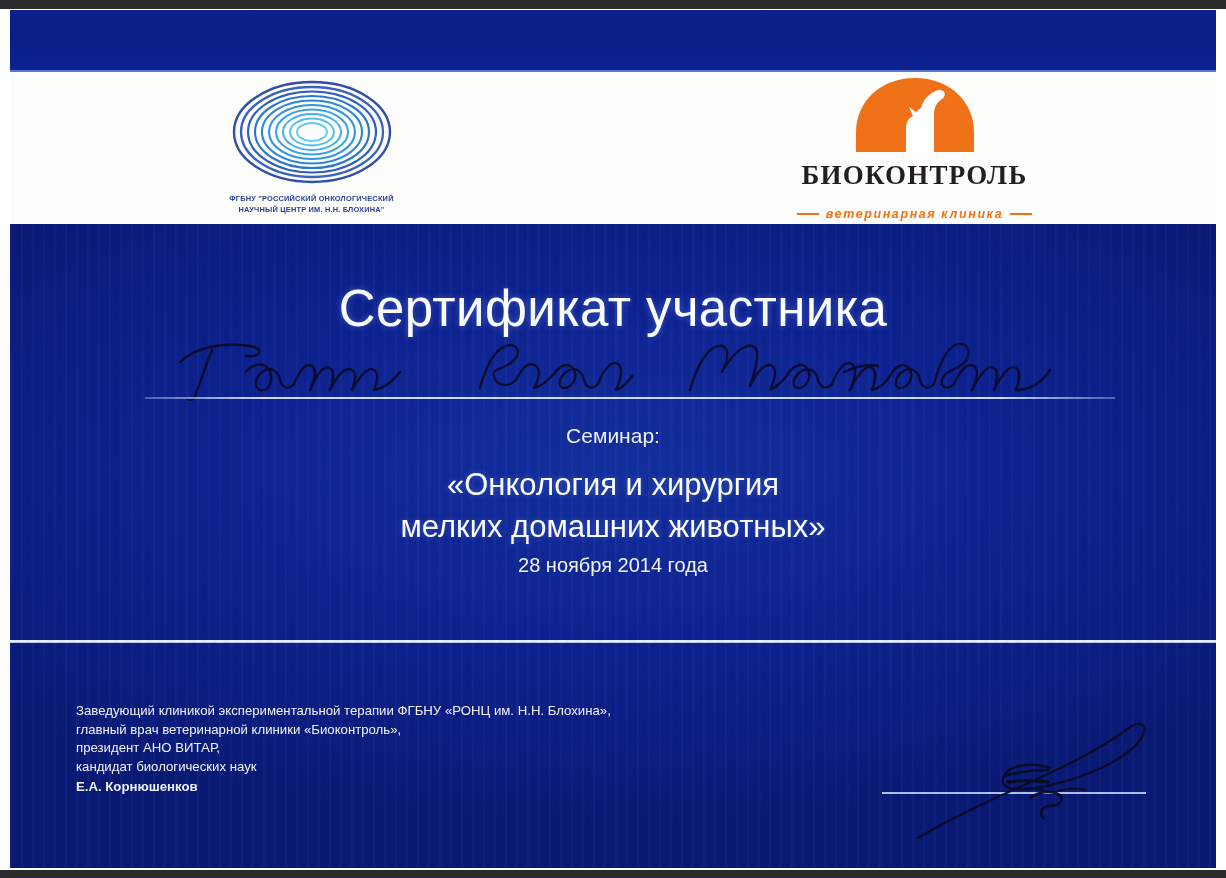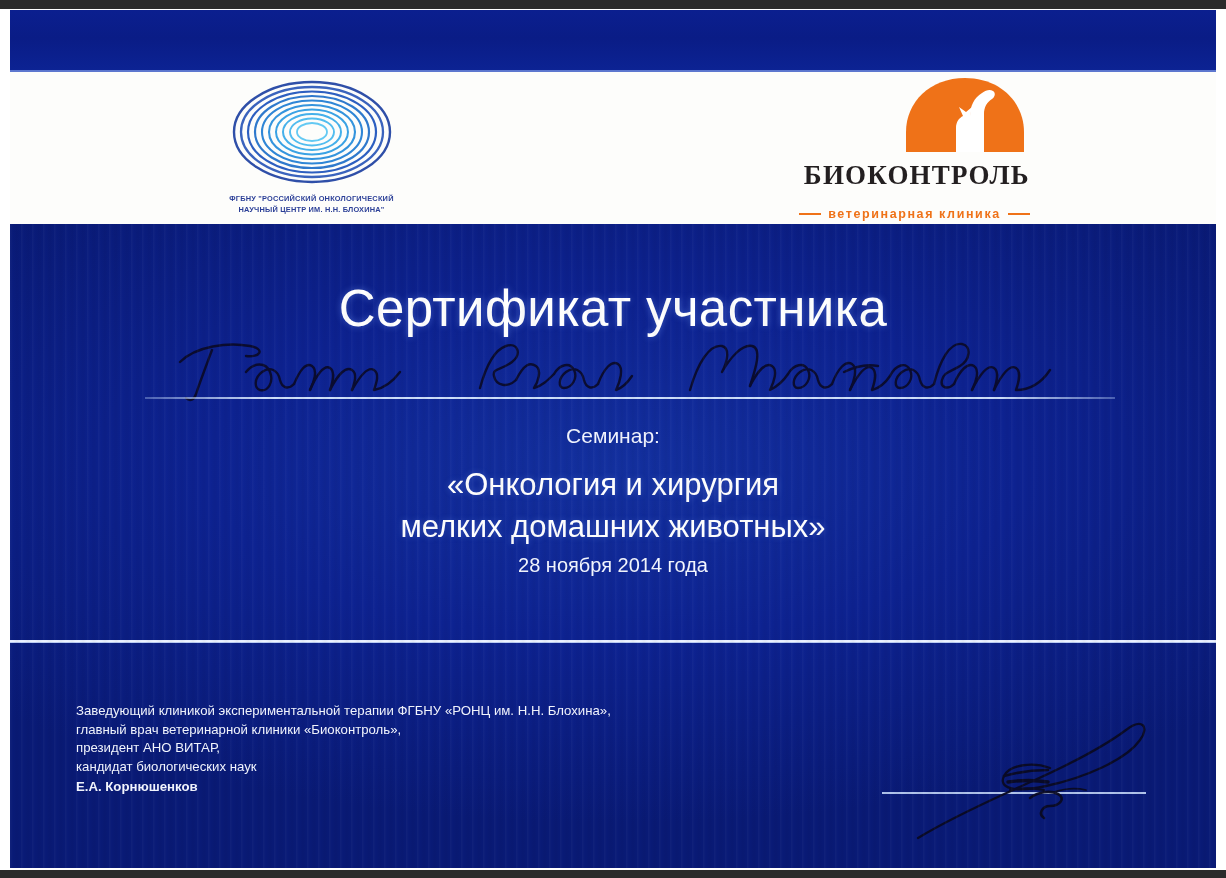--- a/index.html
+++ b/index.html
@@ -75,7 +75,7 @@
   }
 
   
-  .bio-wrap { display:flex; flex-direction:column; align-items:flex-end; }
+  .bio-wrap { display:flex; flex-direction:column; align-items:center; }
   .bio-name {
     margin-top: 2px;
     font-family: "Liberation Serif", serif;

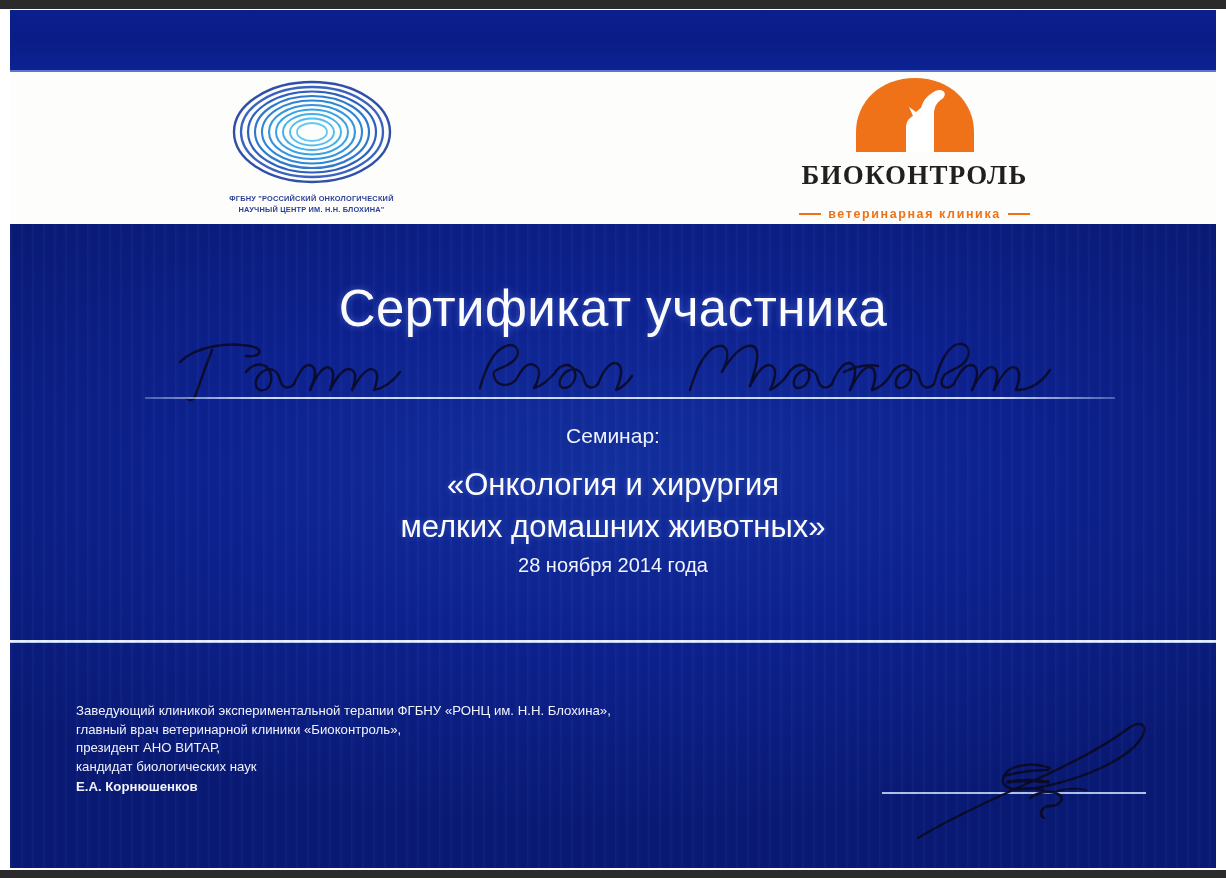--- a/index.html
+++ b/index.html
@@ -91,6 +91,7 @@
     font-size: 12.5px;
     font-weight: bold;
     letter-spacing: 1.6px;
+    font-style: italic;
   }
   .bio-sub .dash {
     display:block; width: 22px; height: 2px; background:#ef7218;

